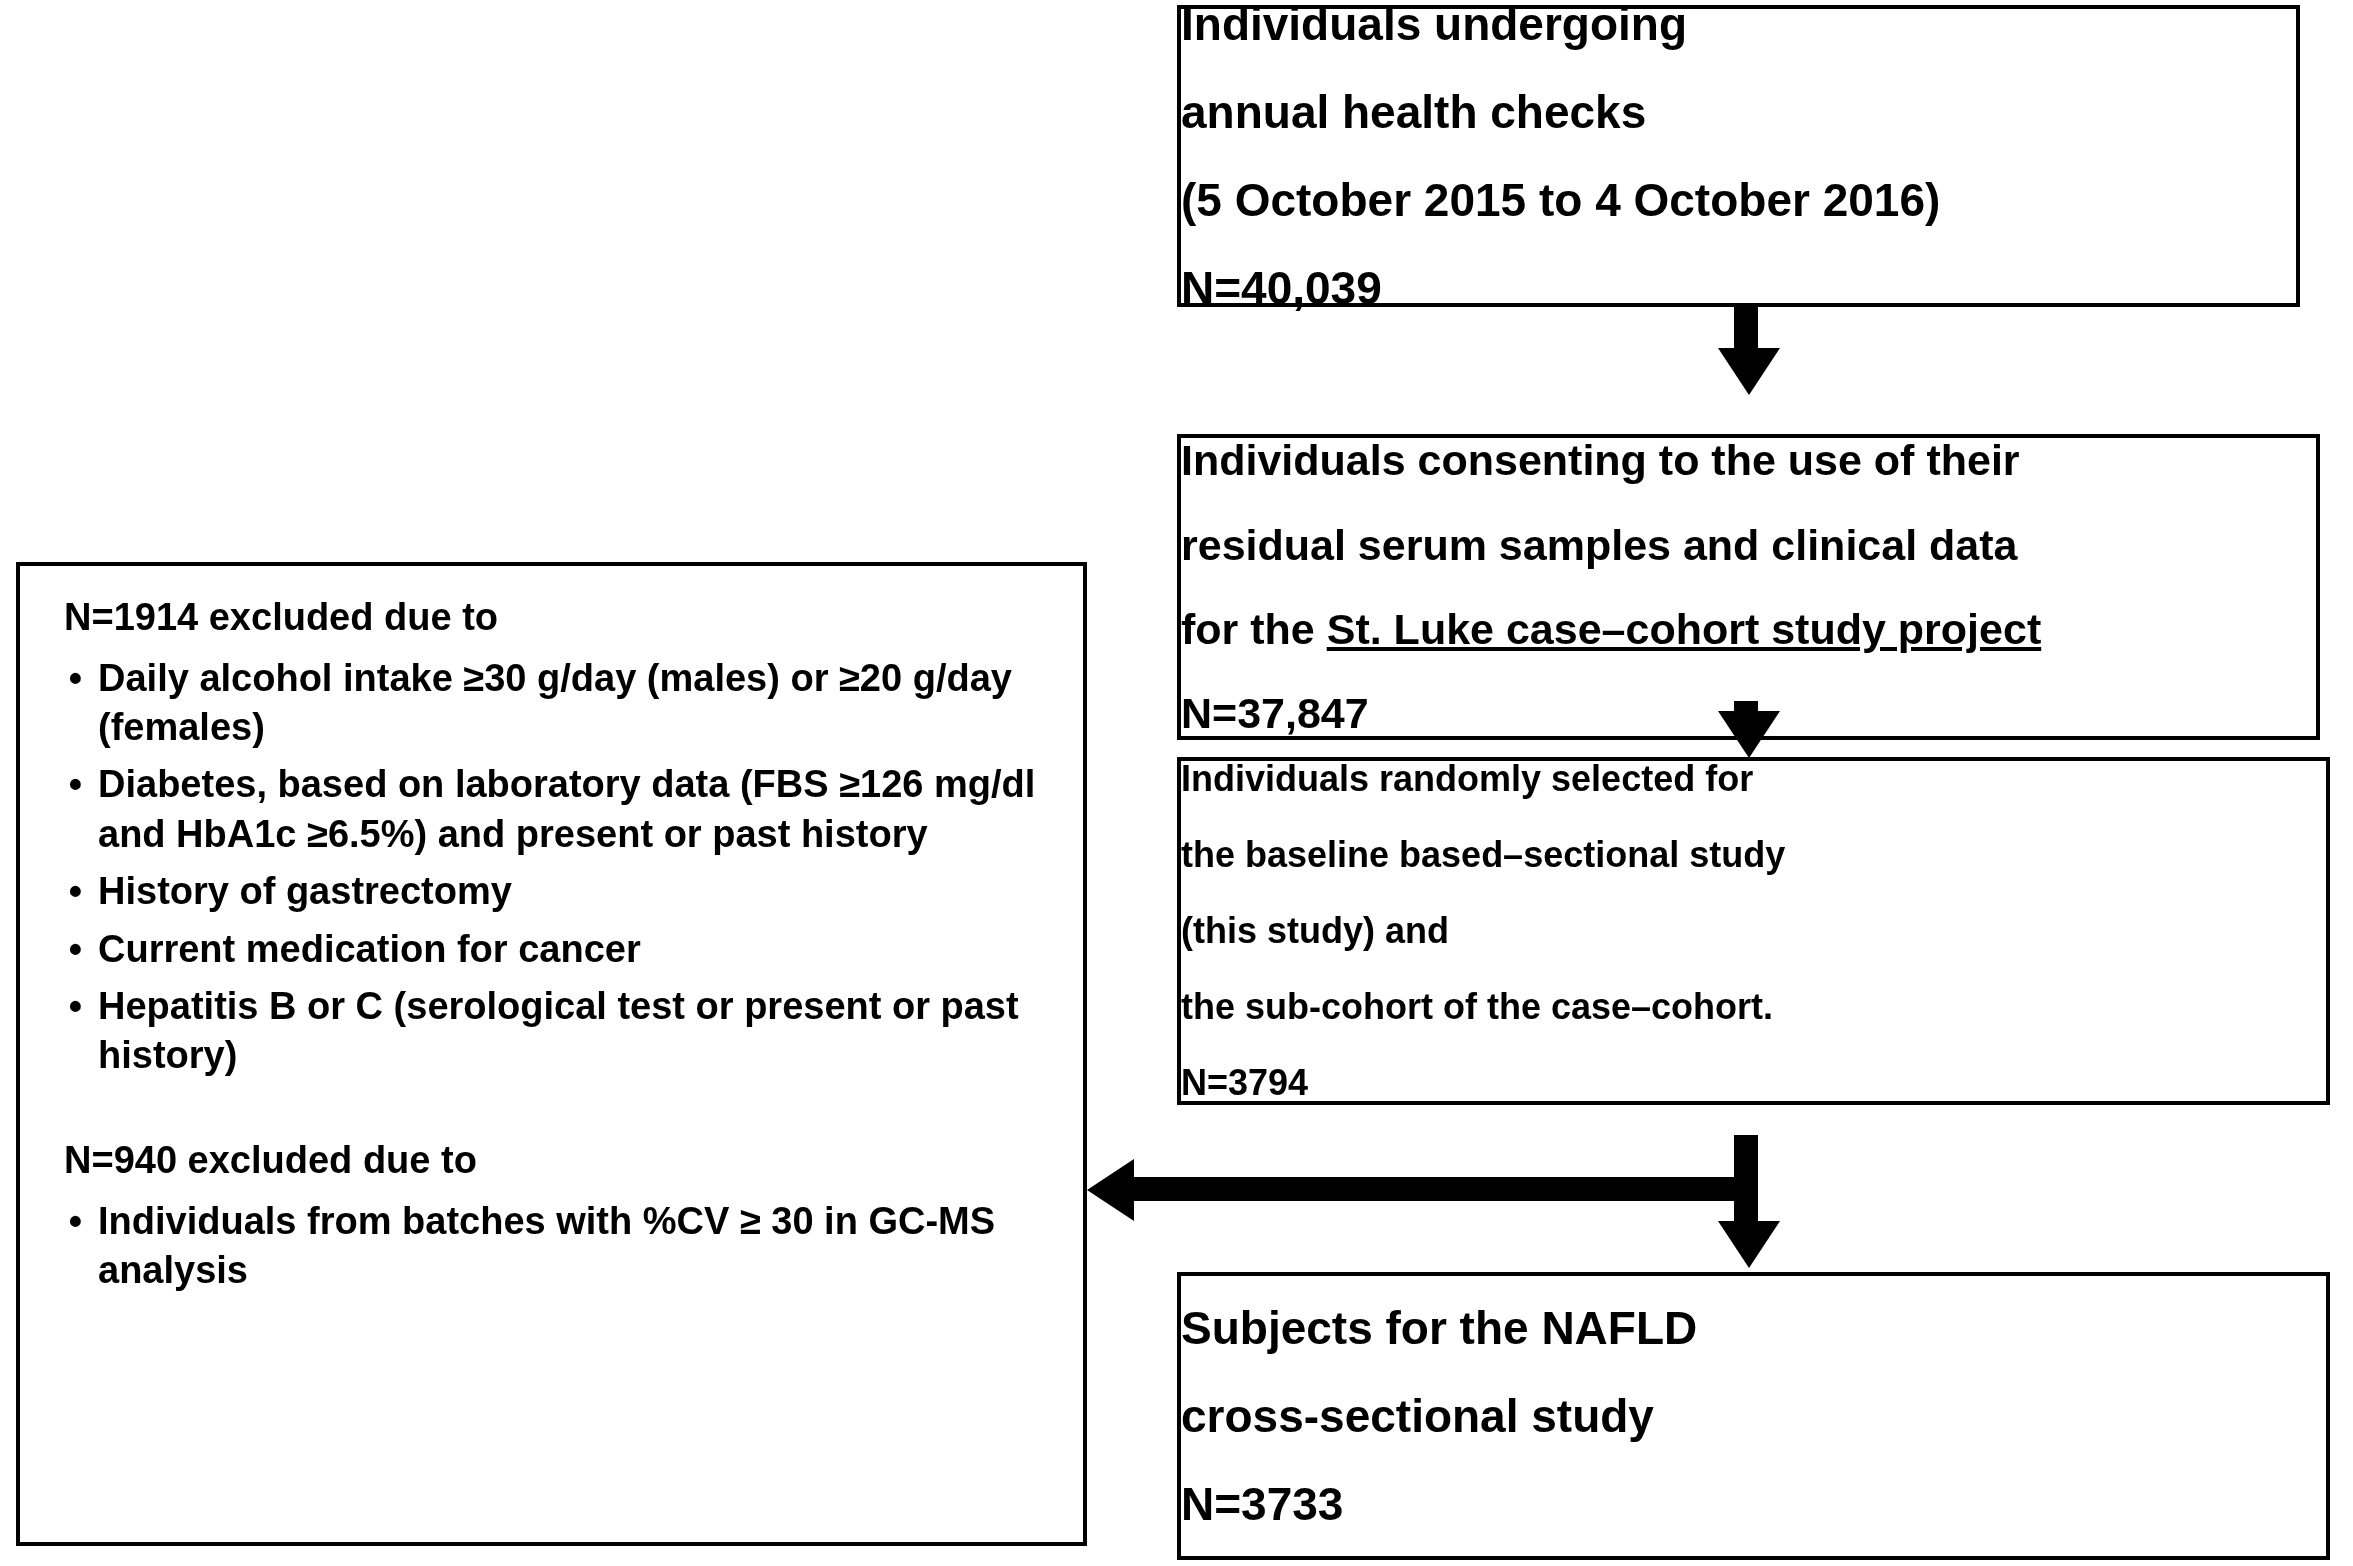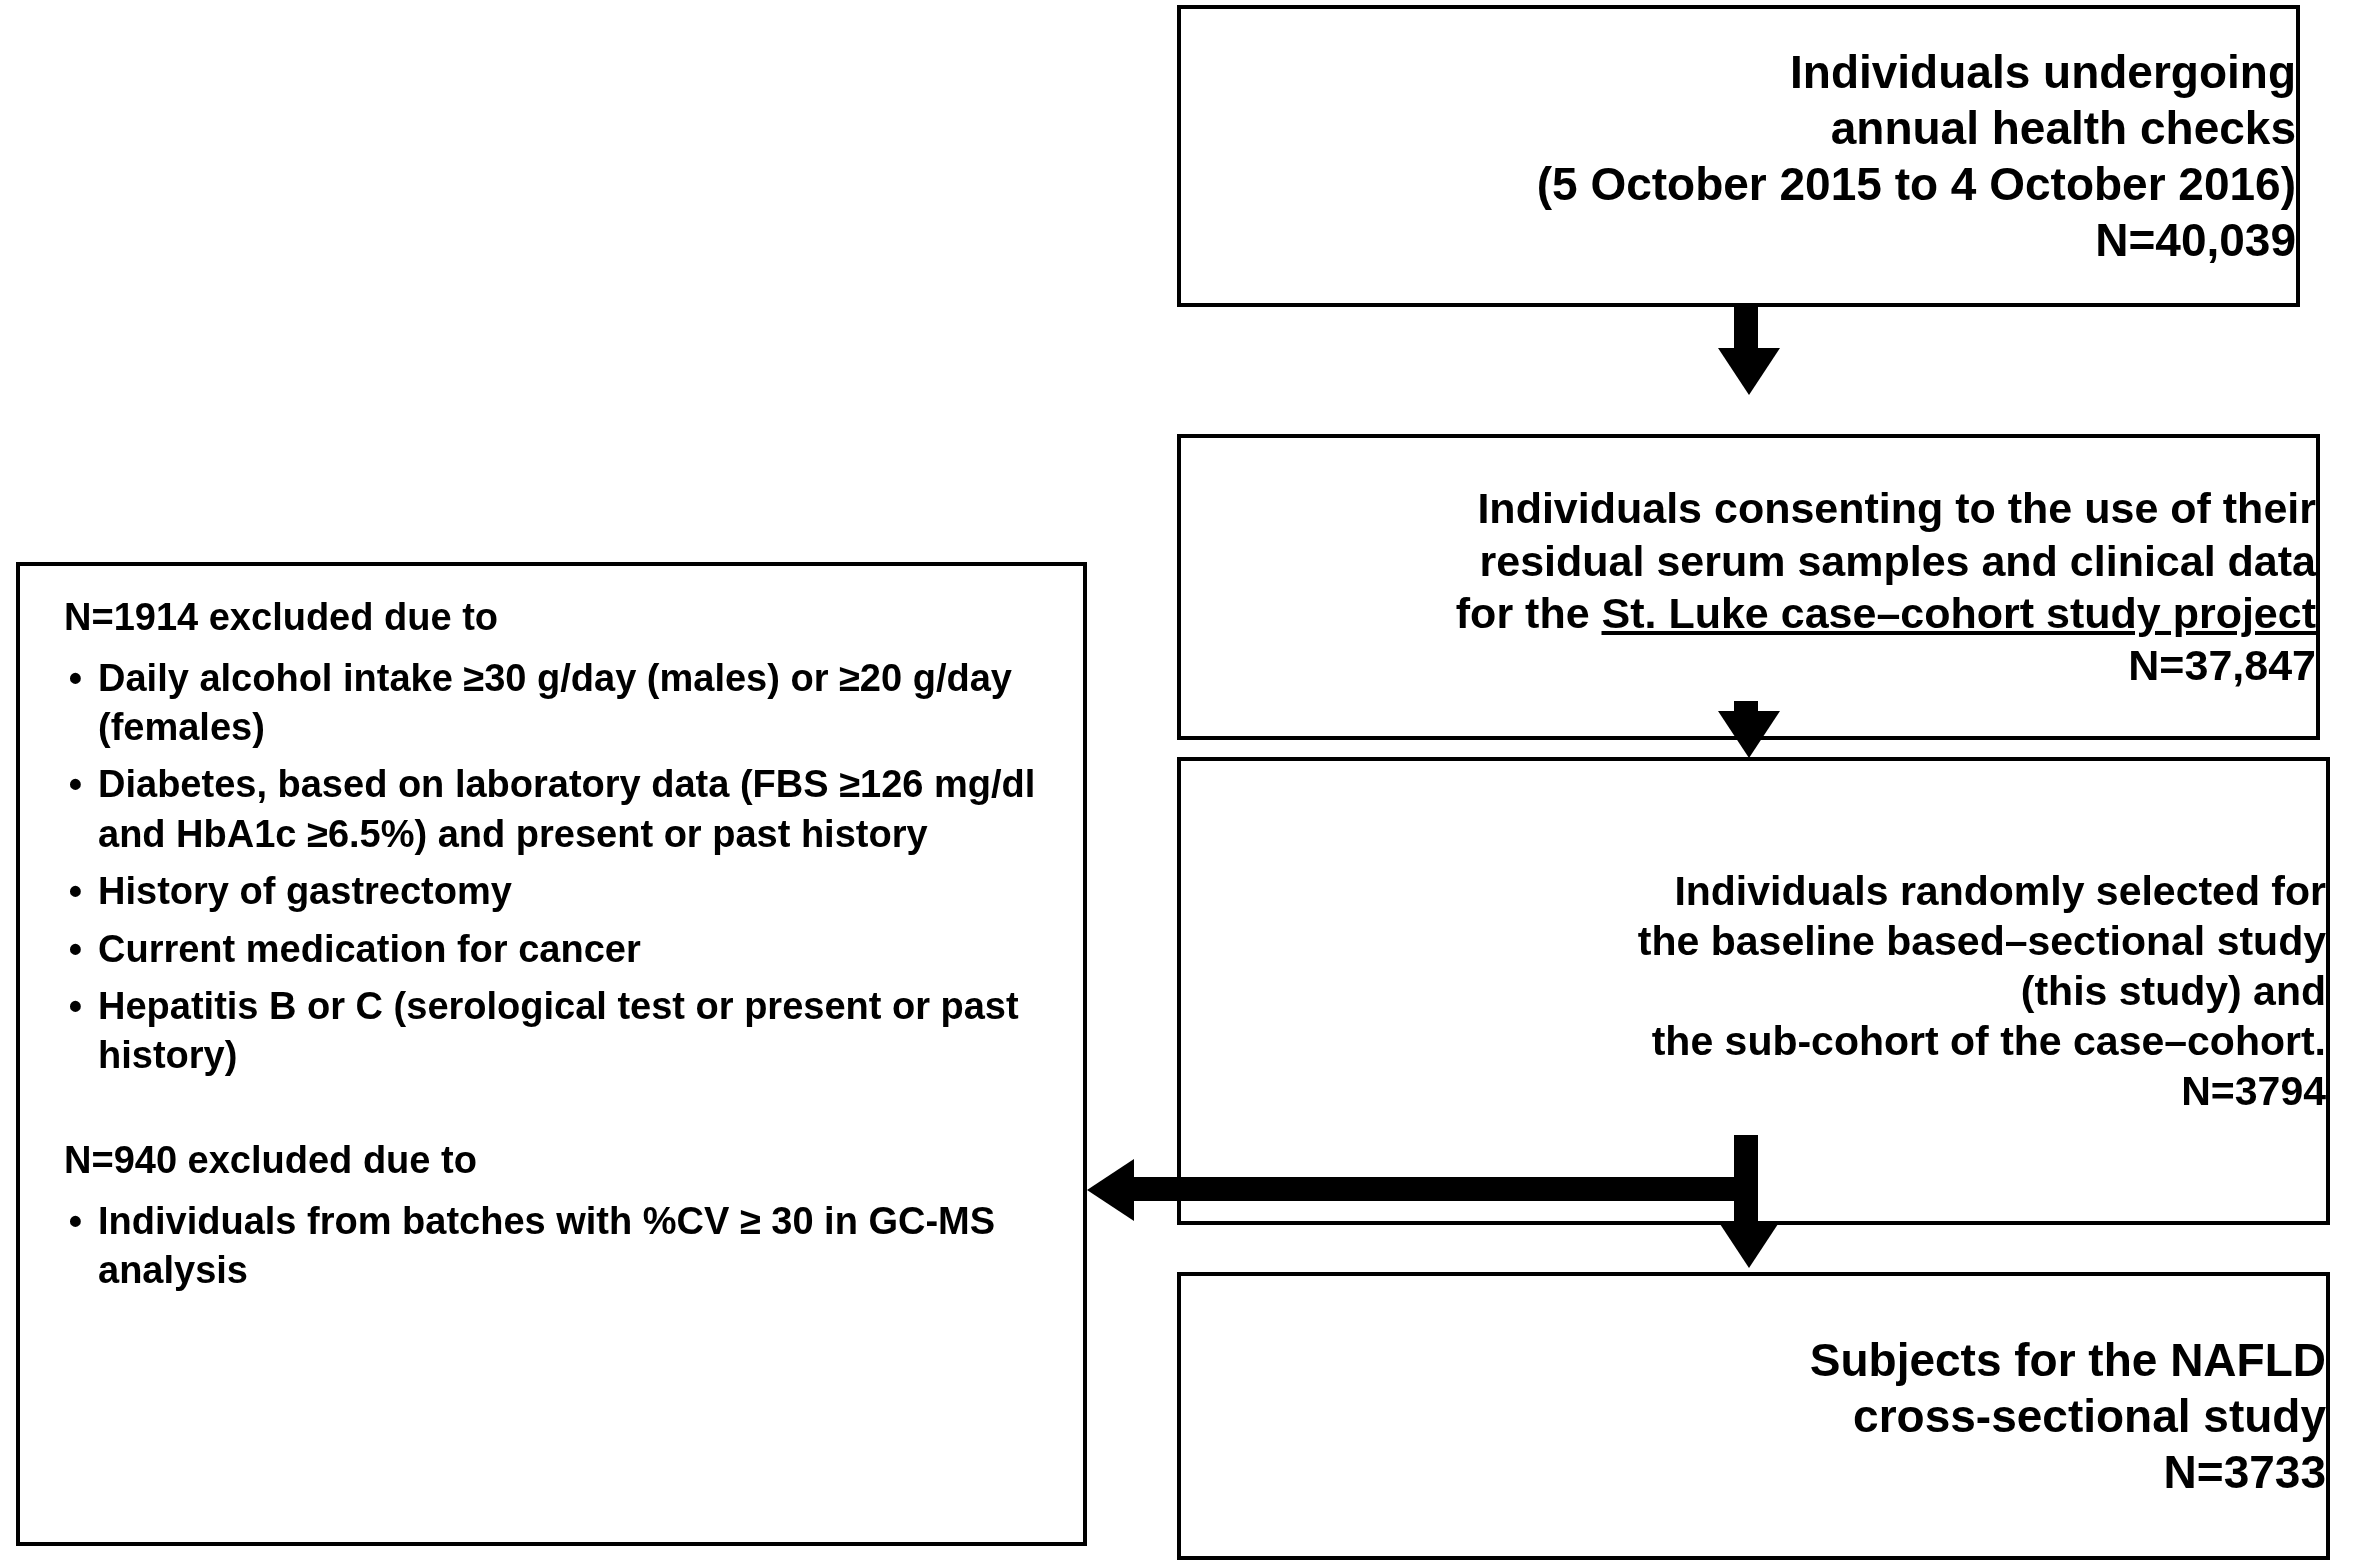--- a/index.html
+++ b/index.html
@@ -23,11 +23,12 @@
     background: #ffffff;
     display: flex;
     flex-direction: column;
-    align-items: flex-end;
+    align-items: flex-start;
     justify-content: center;
     text-align: center;
     font-weight: bold;
     line-height: 1.22;
+    gap: 32px;
   }
 
   .flow-box .line {

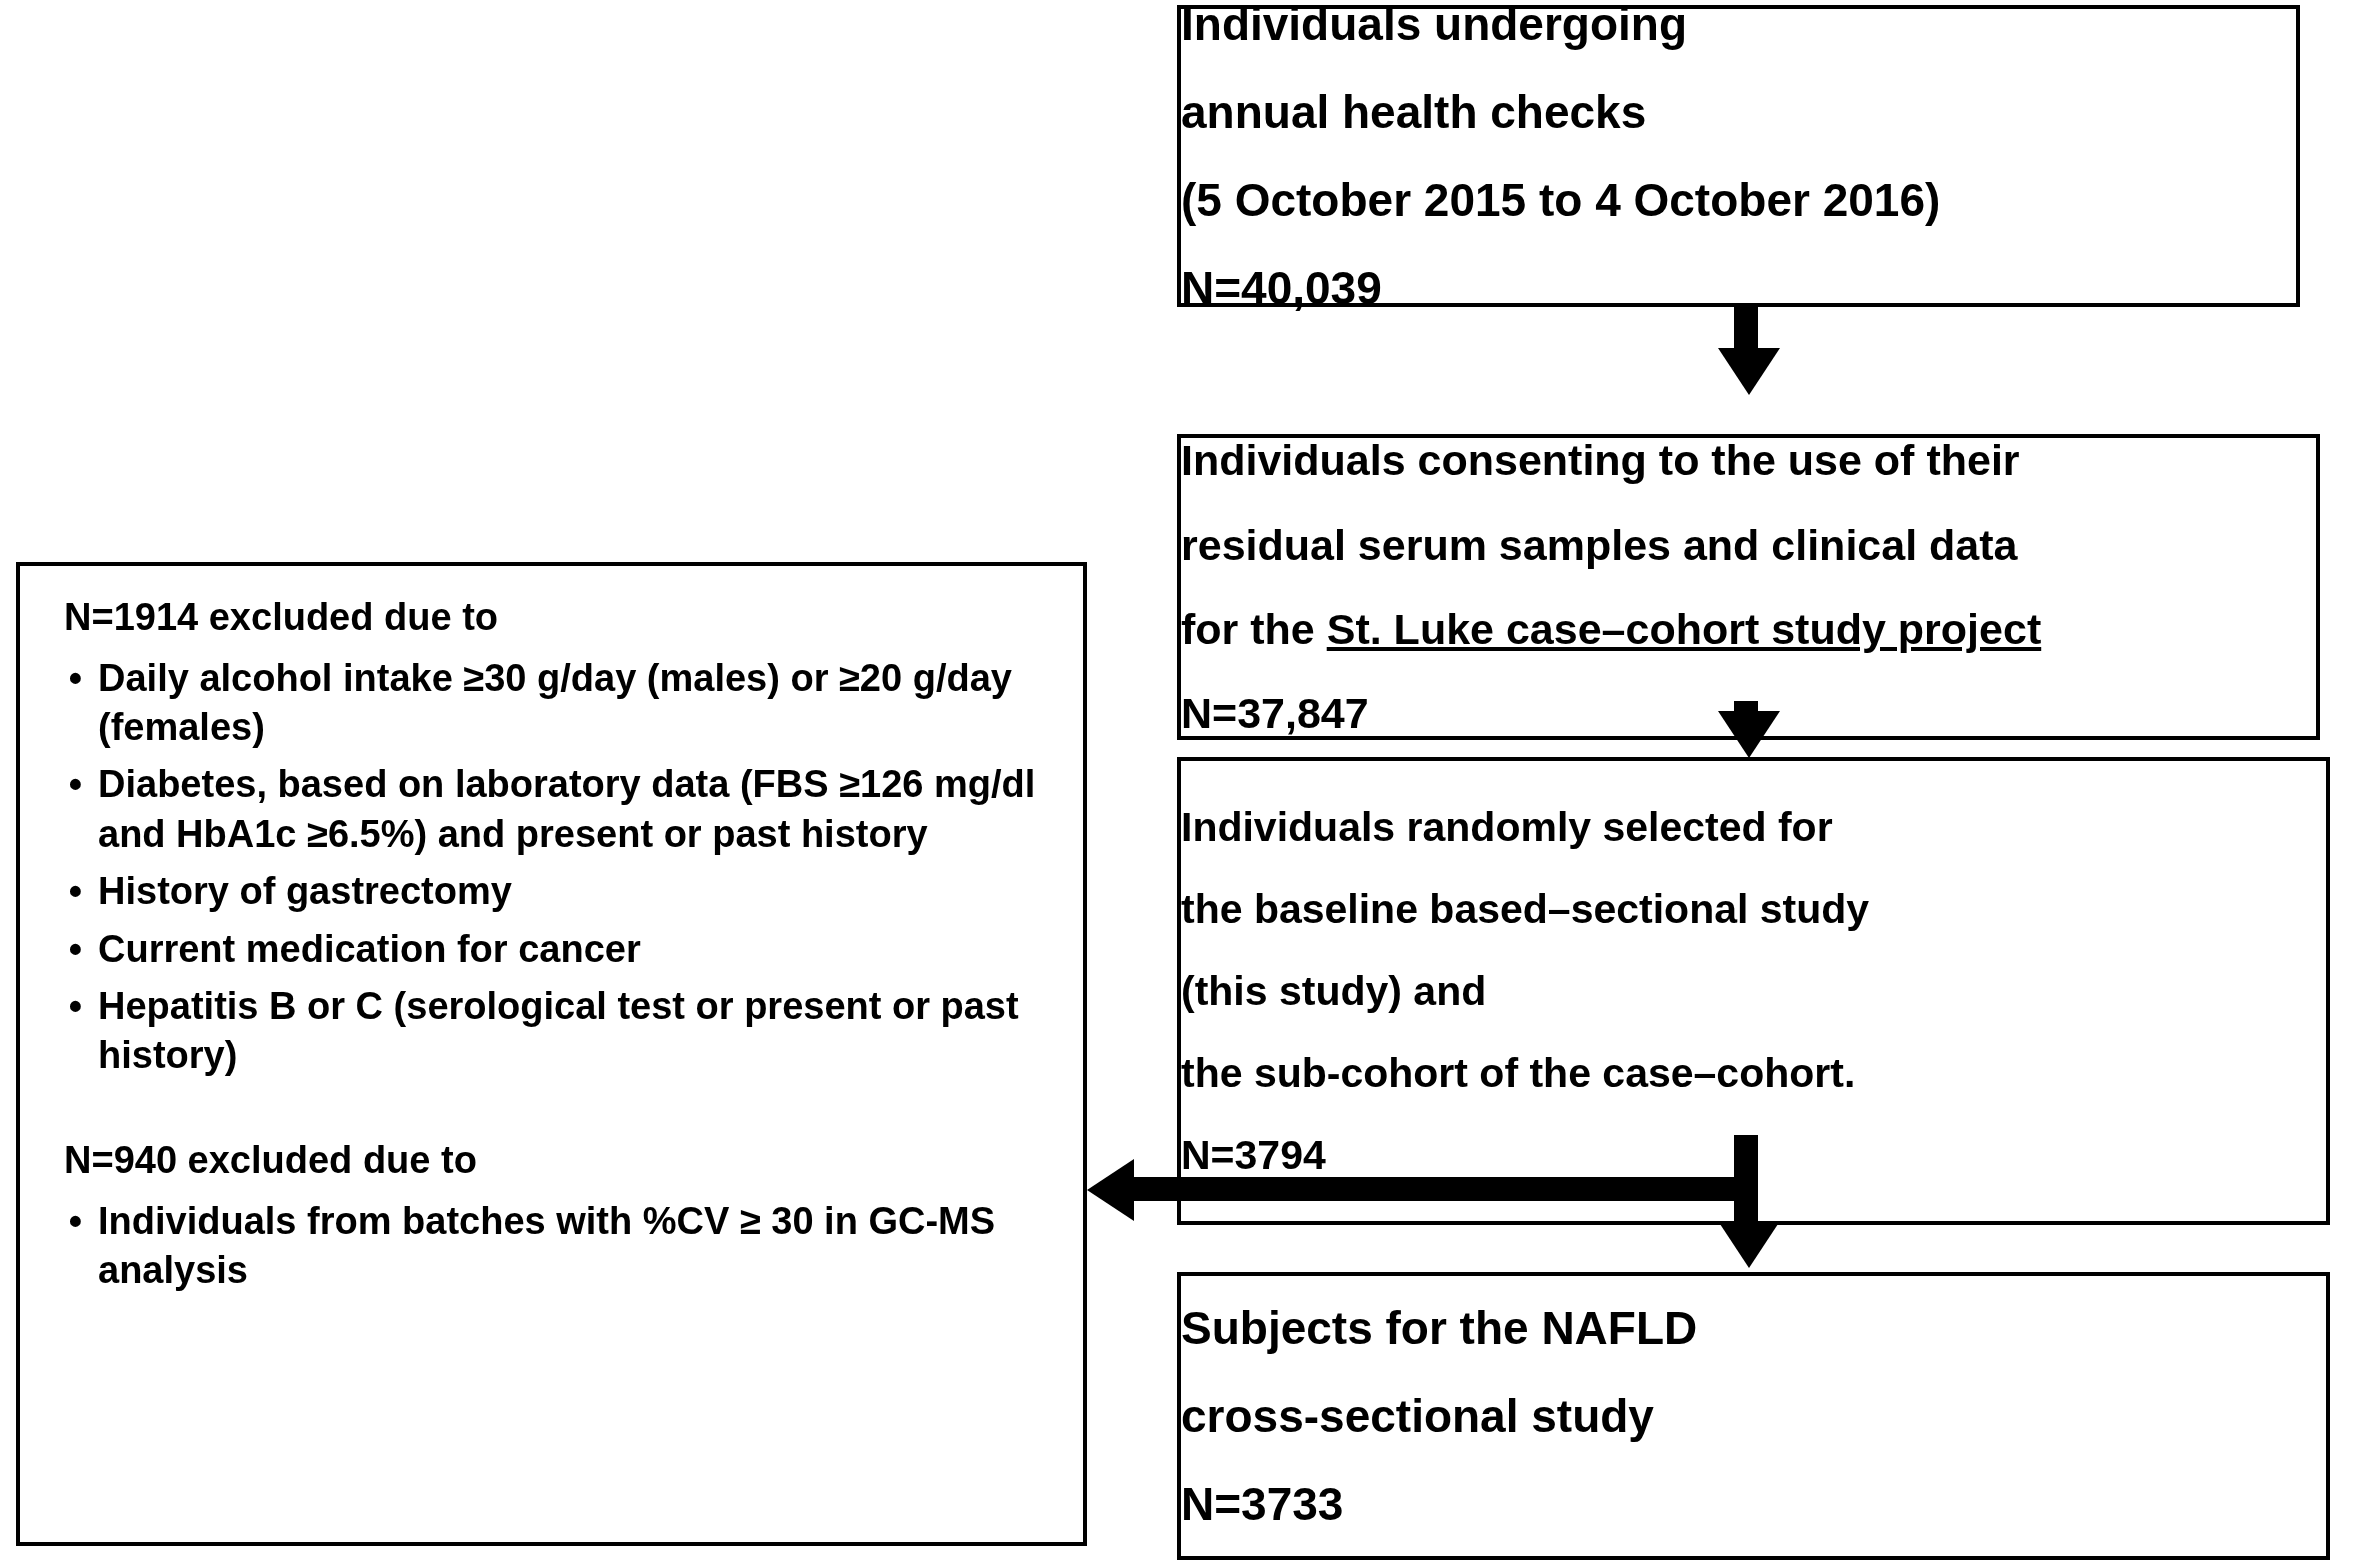--- a/index.html
+++ b/index.html
@@ -61,8 +61,8 @@
     left: 1177px;
     top: 757px;
     width: 1153px;
-    height: 468px;
-    font-size: 41px;
+    height: 348px;
+    font-size: 36px;
   }
   #box-final {
     left: 1177px;

